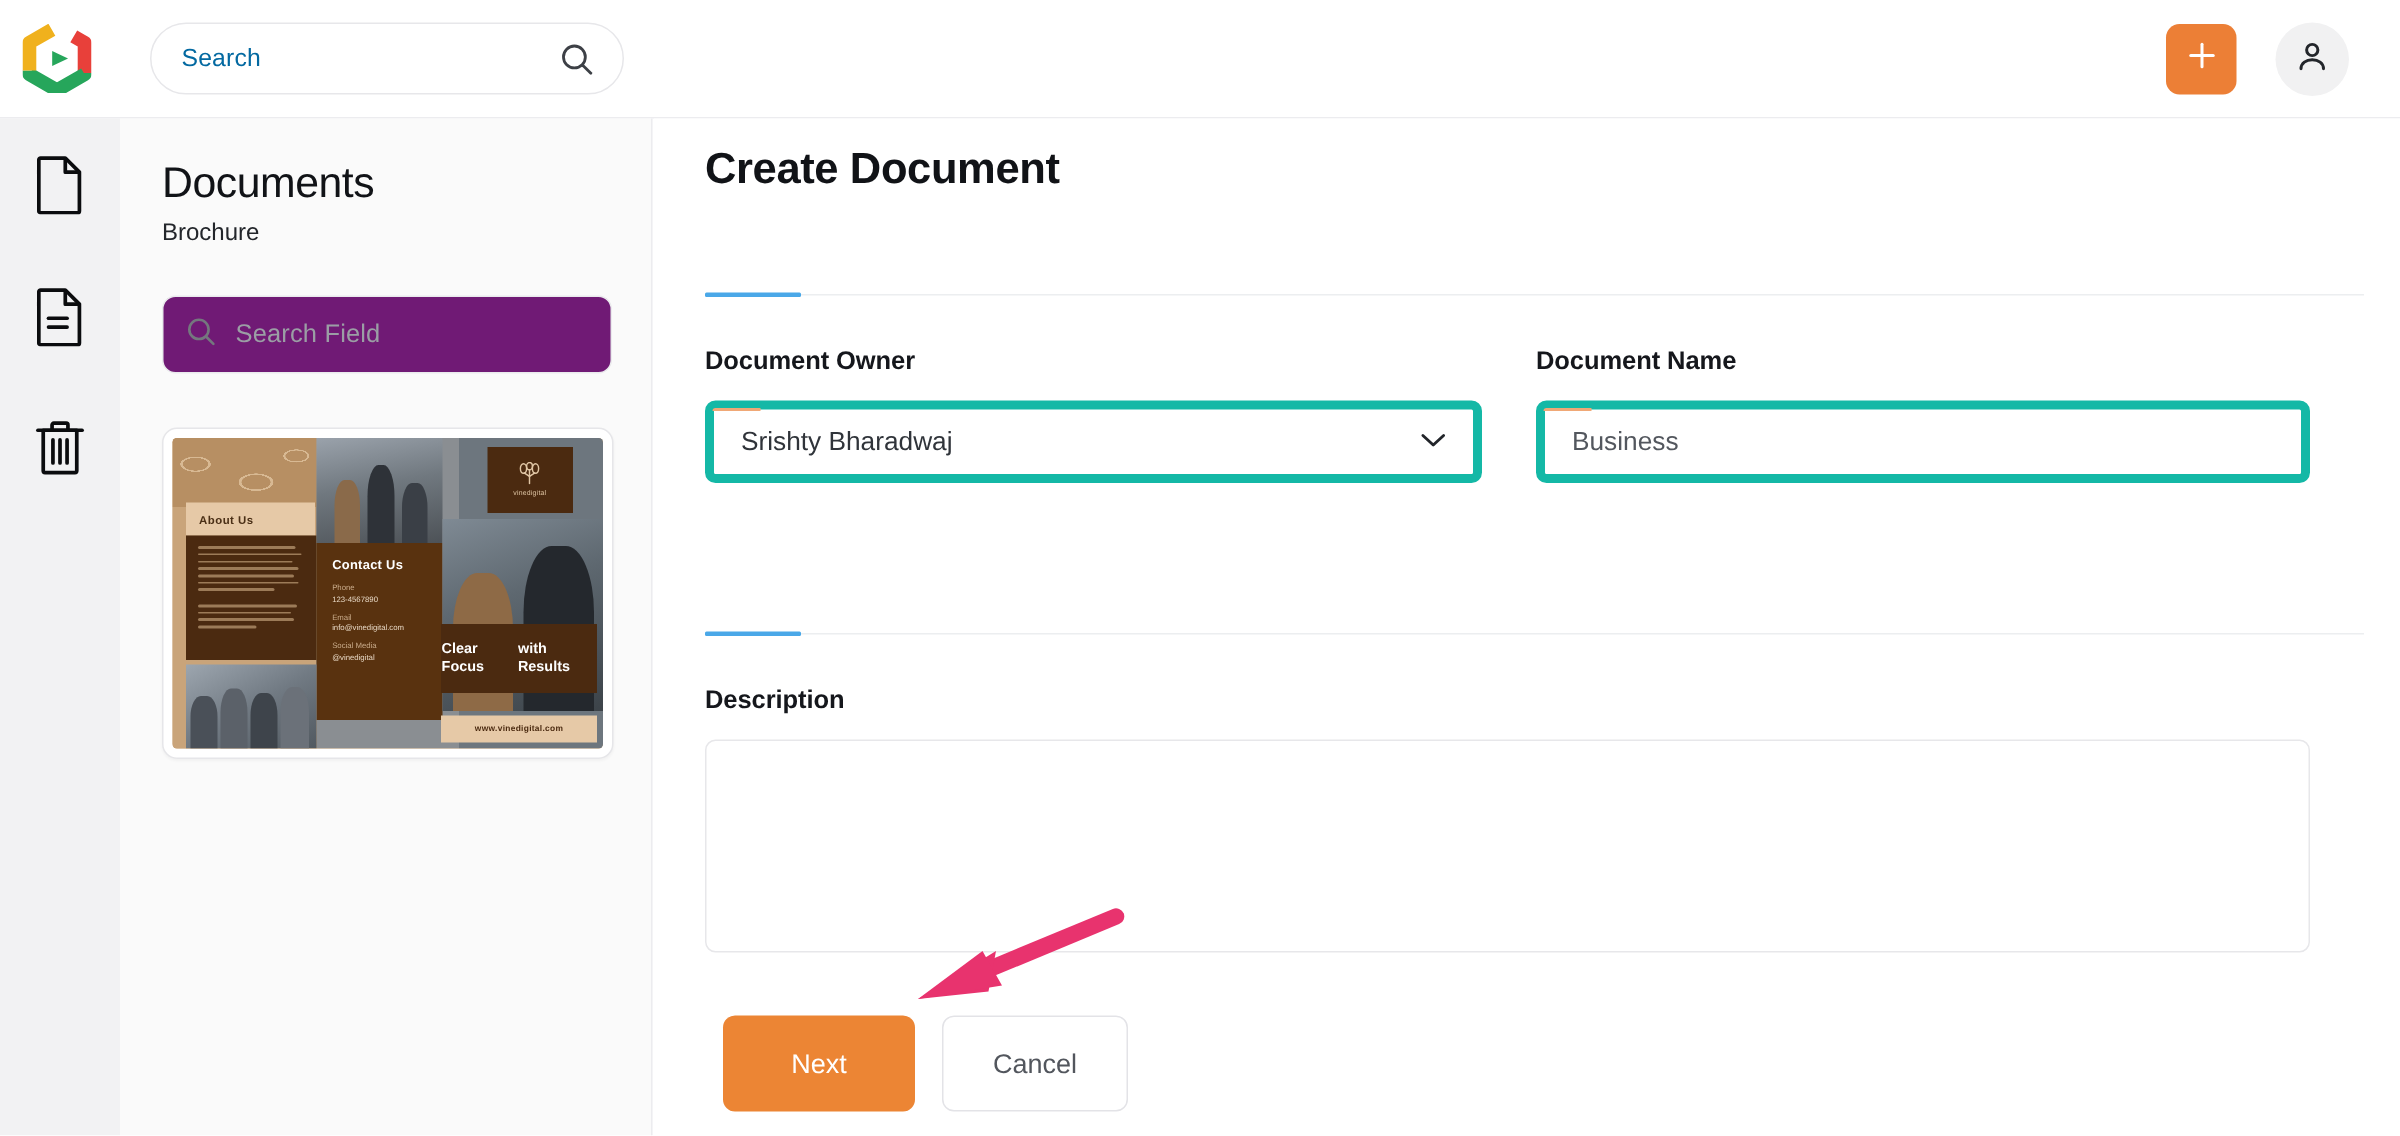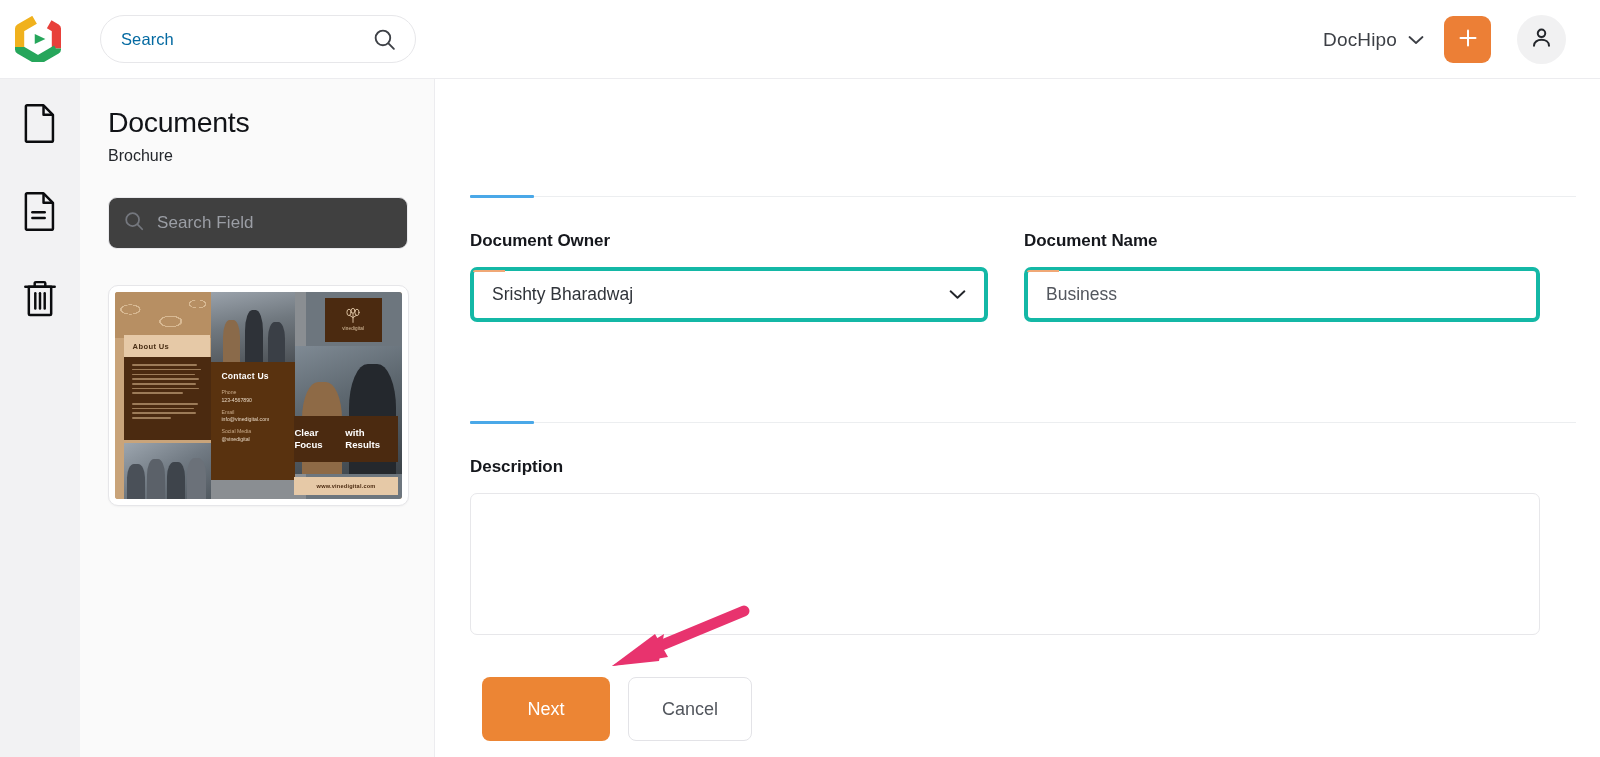--- a/index.html
+++ b/index.html
@@ -402,14 +402,6 @@
       </span>
     </div>
 
-    <div class="brand-menu">
-      <span class="nm">DocHipo</span>
-      <span>
-        <svg width="16" height="10" viewBox="0 0 16 10" fill="none" stroke="#3c3f45" stroke-width="1.8" stroke-linecap="round" stroke-linejoin="round">
-          <polyline points="1.5,2 8,8 14.5,2"></polyline>
-        </svg>
-      </span>
-    </div>
 
     <div class="plus-btn">
       <span>

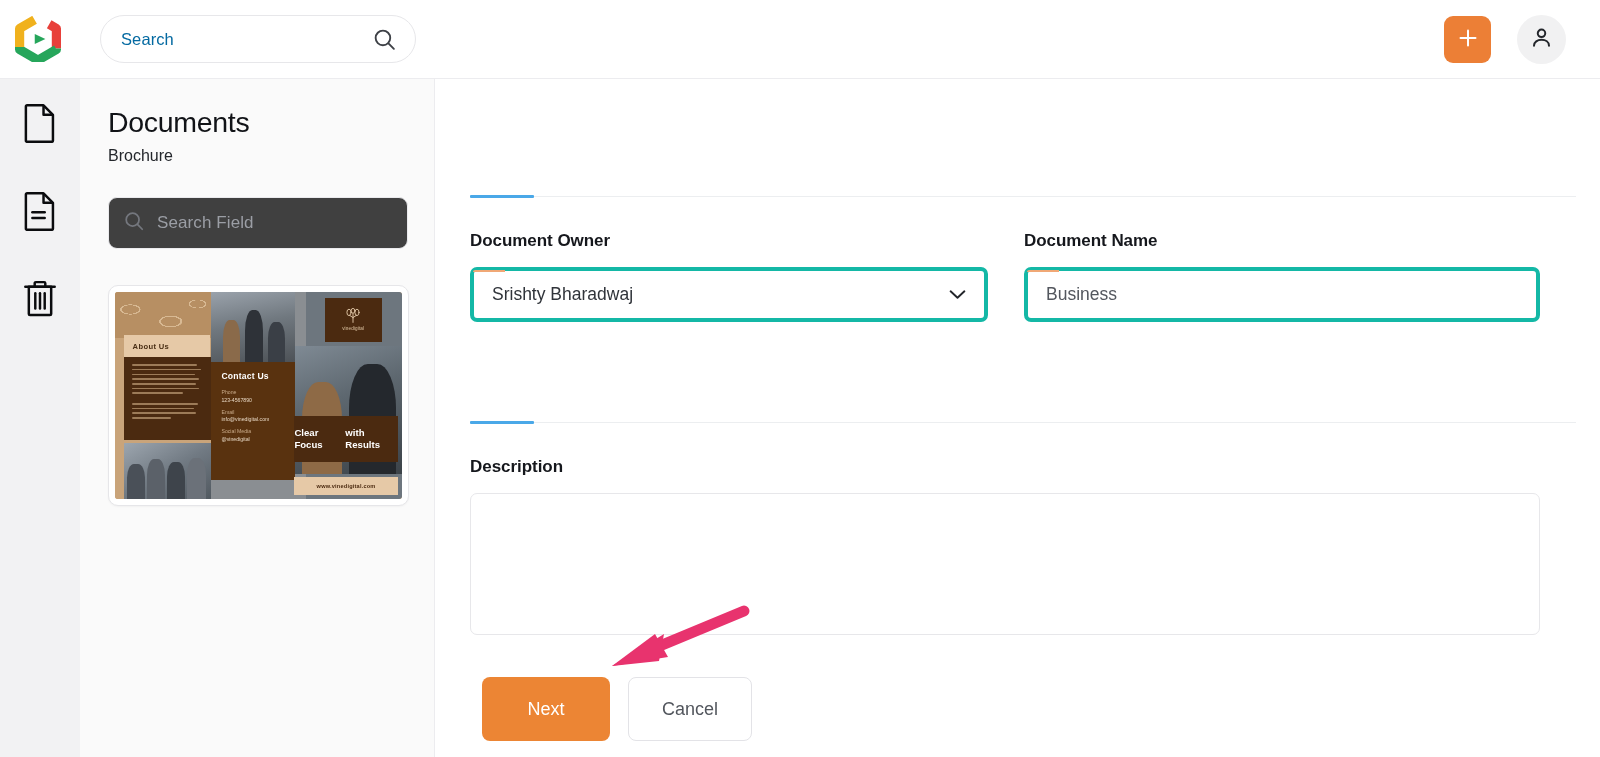--- a/index.html
+++ b/index.html
@@ -555,6 +555,7 @@
 
   <div class="main">
 
+    <div class="page-title">Create Document</div>
 
     <div class="sec-rule r1"></div>
 

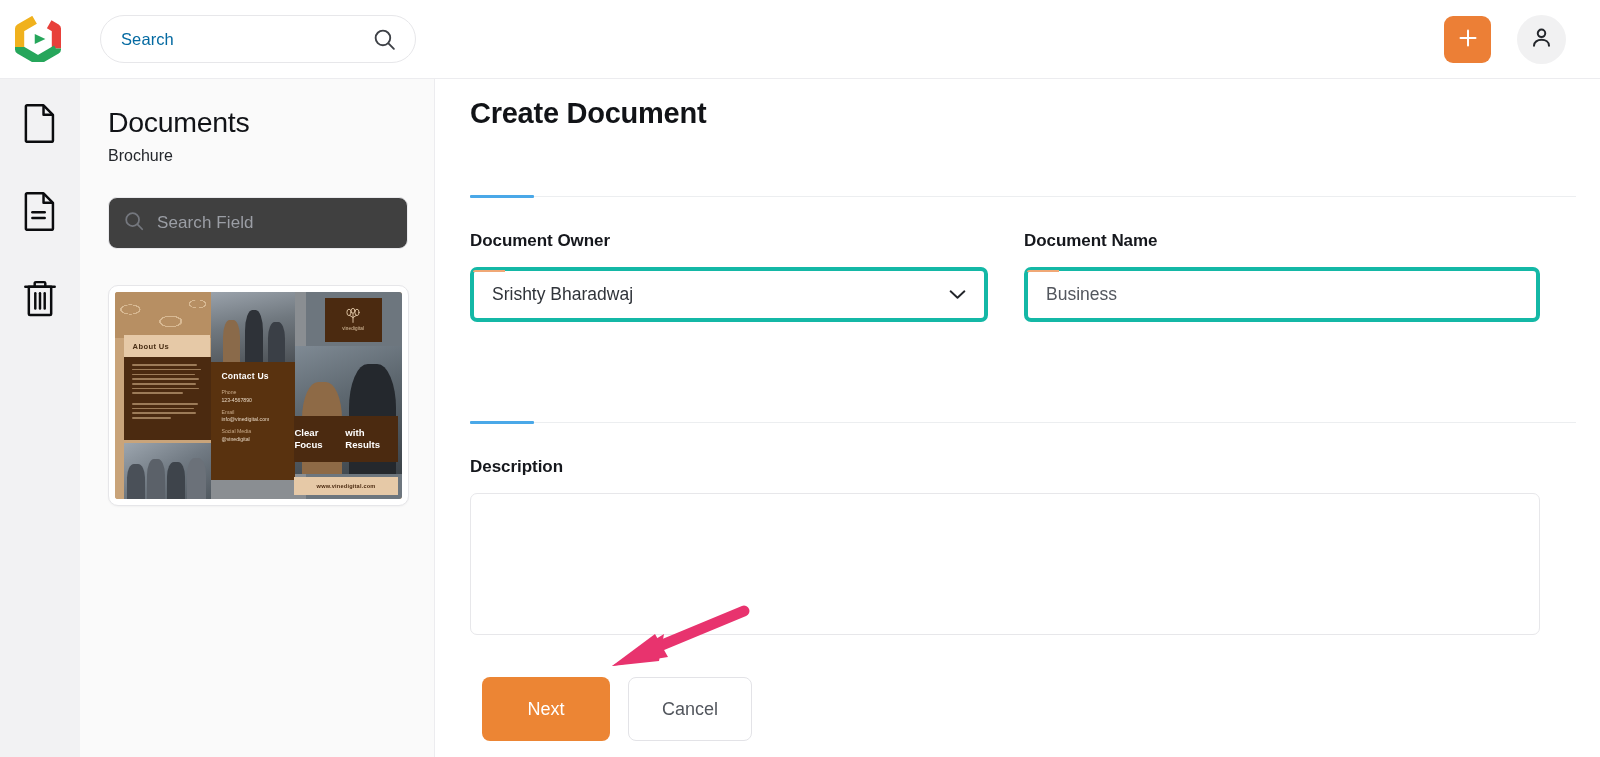--- a/index.html
+++ b/index.html
@@ -132,7 +132,7 @@
     position: absolute;
     left: 28px; top: 118px;
     width: 300px; height: 52px;
-    background: #404040;
+    background: #701a75;
     border: 1px solid #eaeaed;
     border-radius: 9px;
     display: flex; align-items: center;

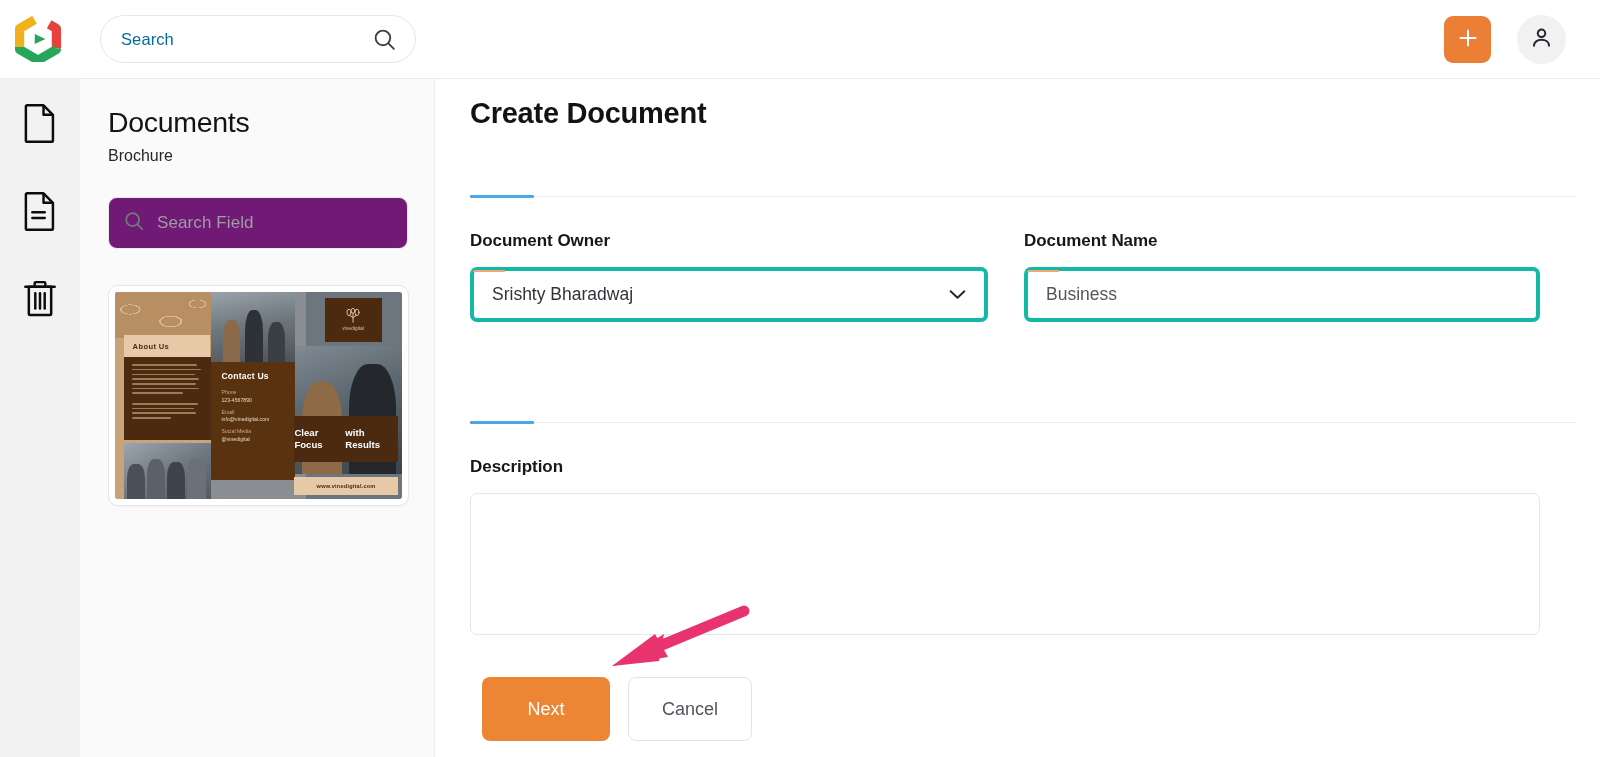--- a/index.html
+++ b/index.html
@@ -303,7 +303,7 @@
   .field {
     position: absolute;
     background: #ffffff;
-    border: 4px solid #14b8a6;
+    border: 6px solid #14b8a6;
     border-radius: 7px;
     display: flex; align-items: center;
   }

